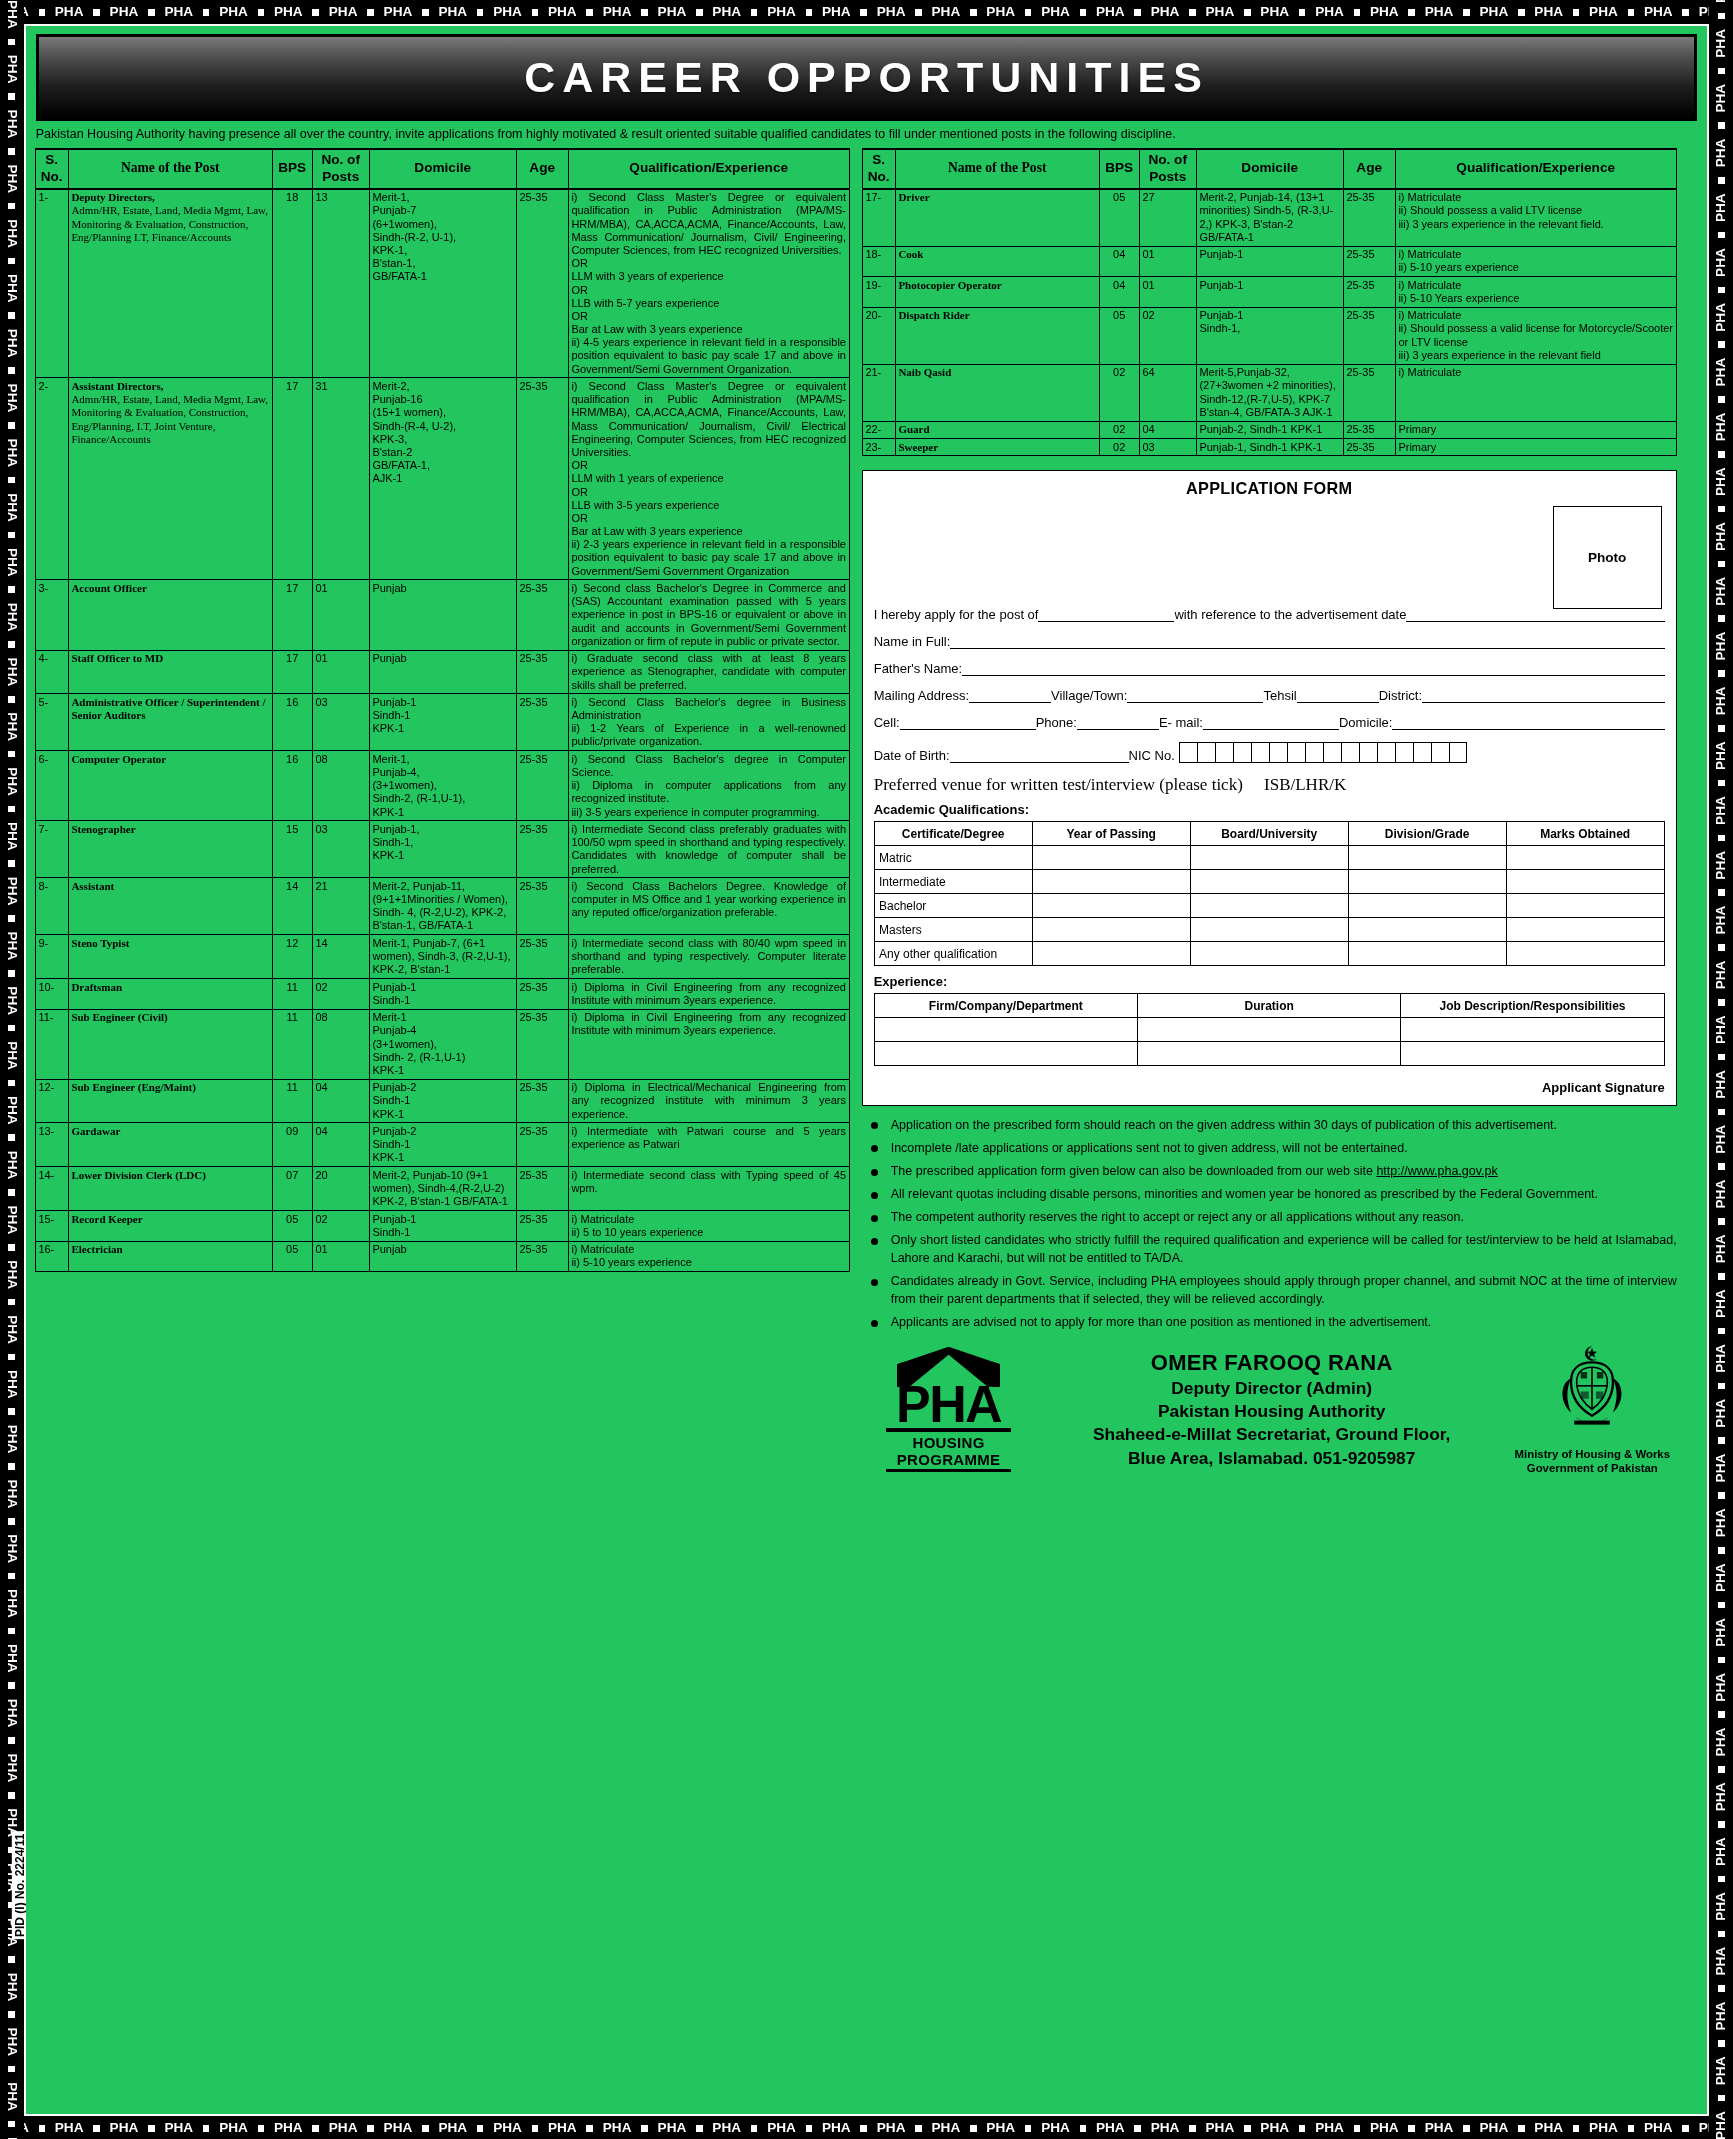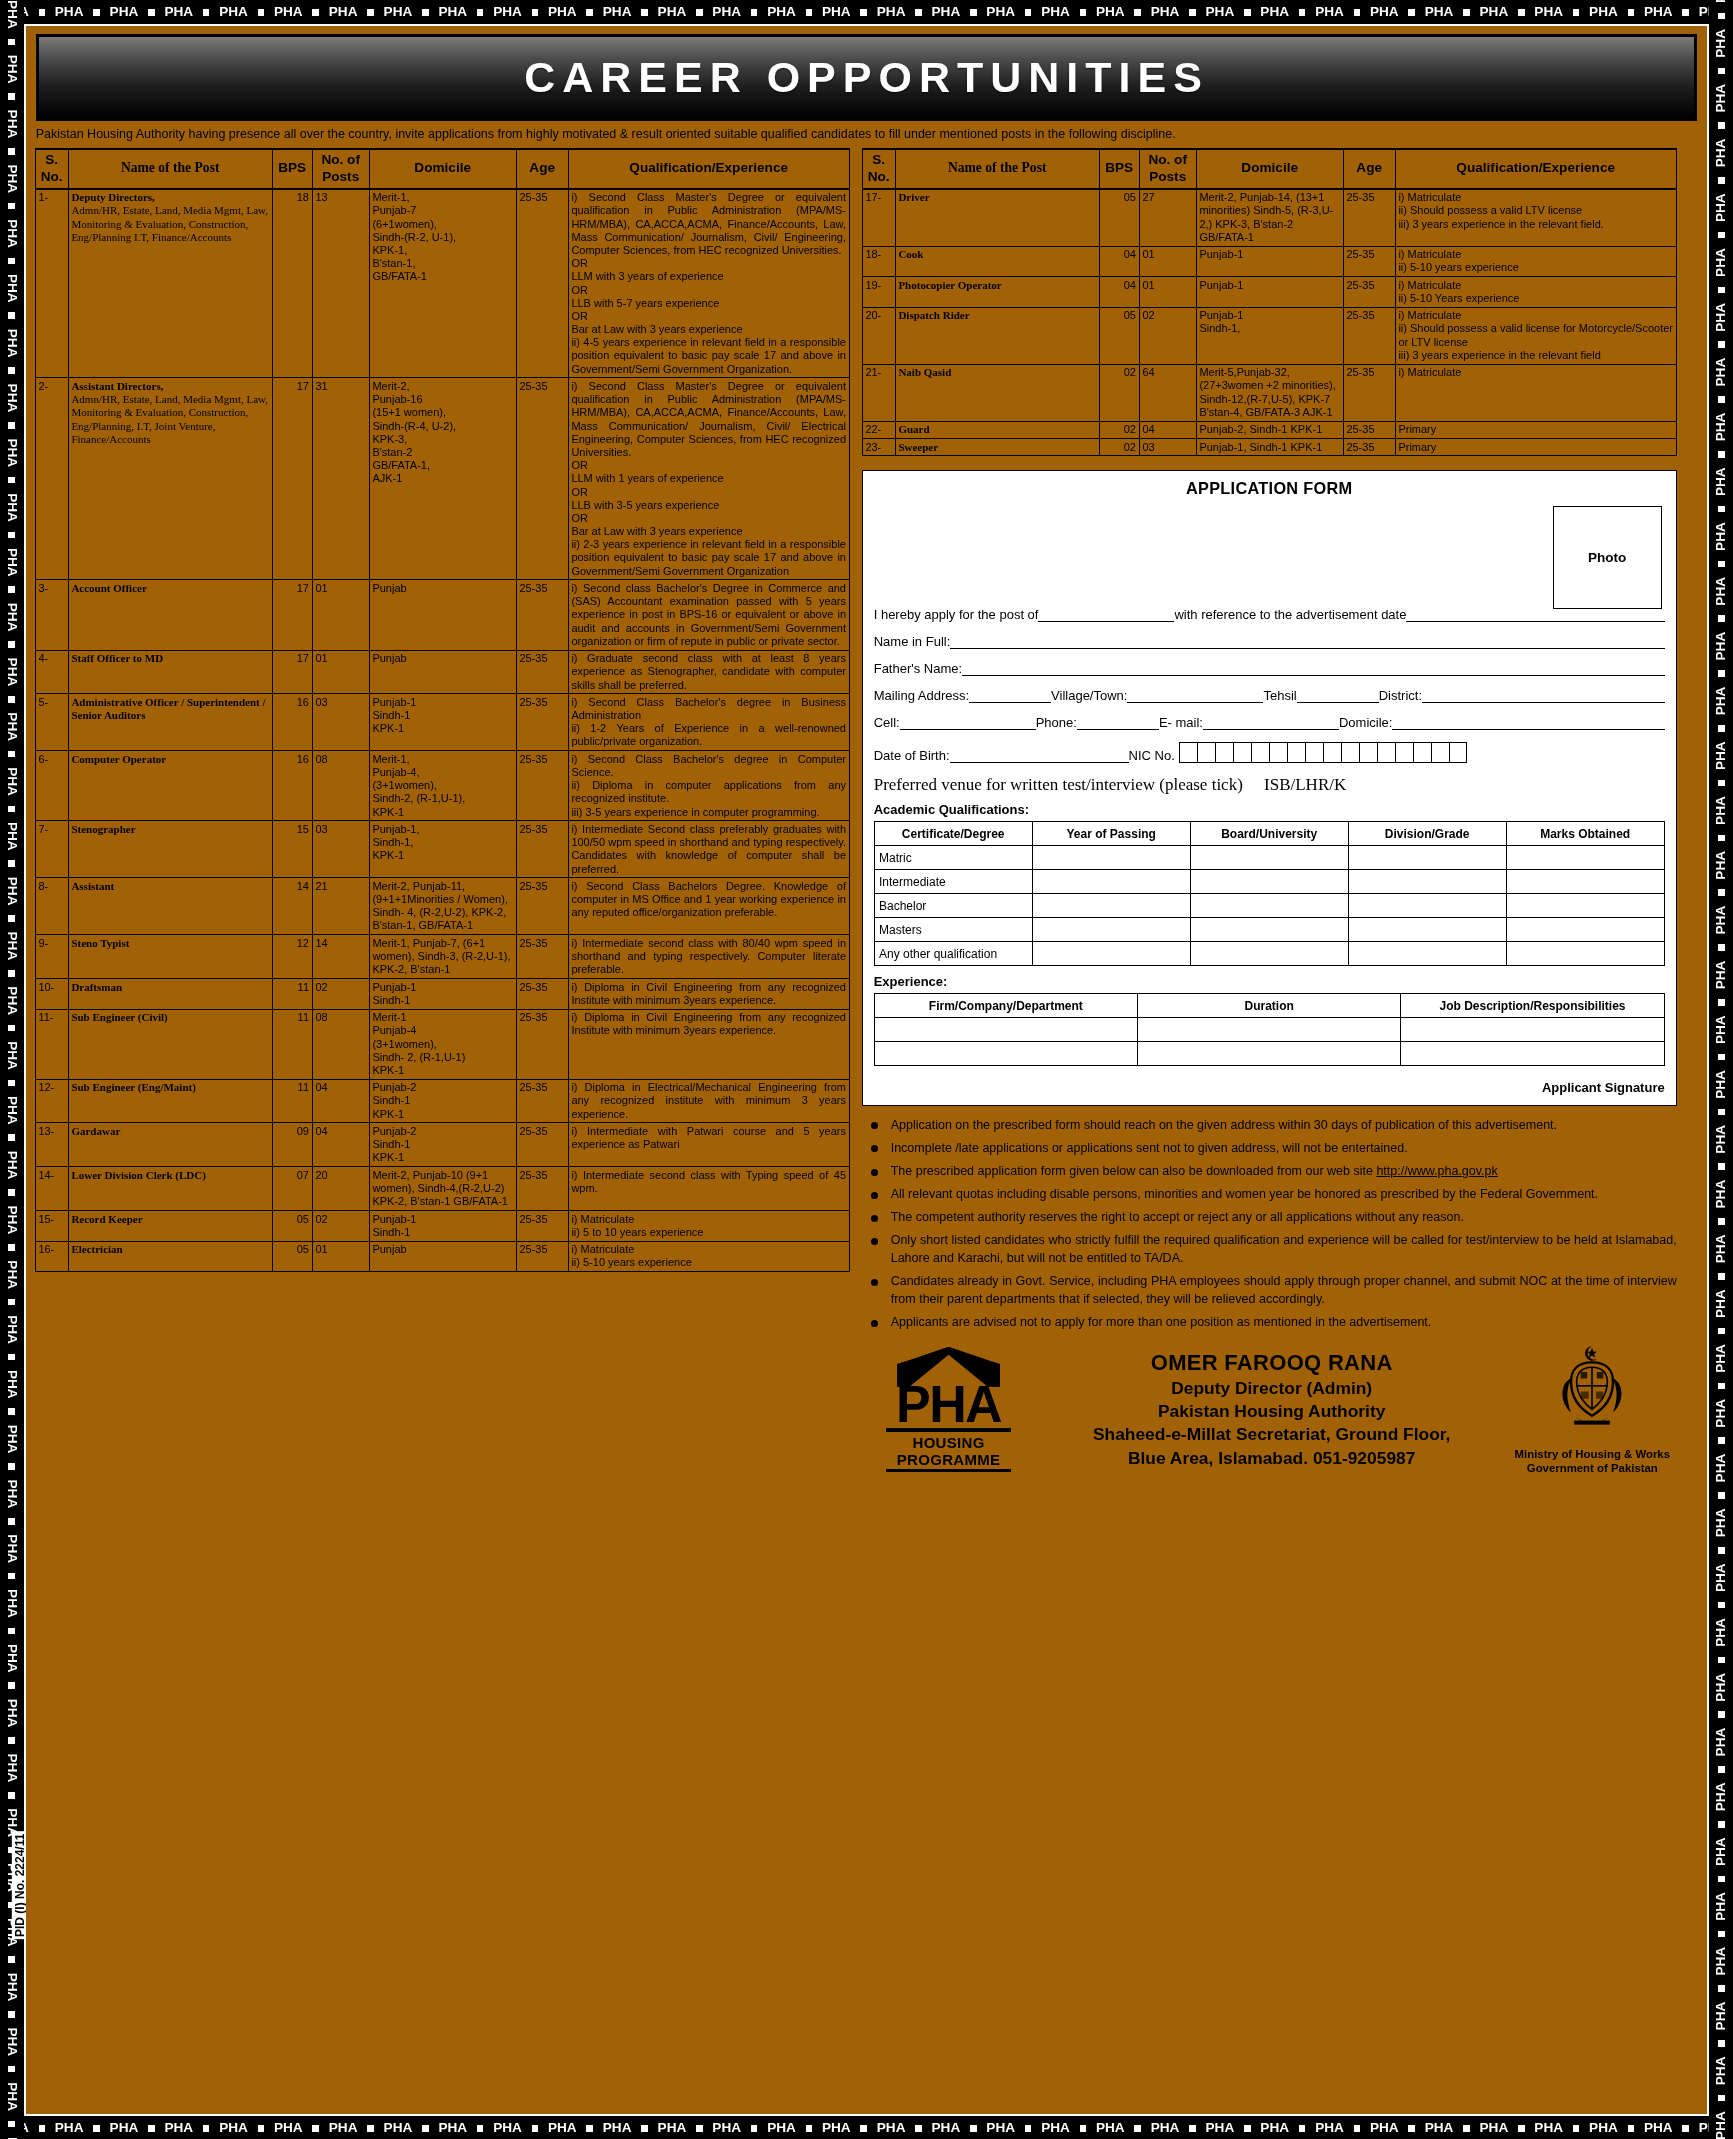--- a/index.html
+++ b/index.html
@@ -43,7 +43,7 @@
   .content {
     position:absolute; left:26px; top:26px;
     width:1681px; height:2088px;
-    background:#a16207;
+    background:#22c55e;
     padding:4.3px 5.4px 2.2px 5.4px;
   }
 

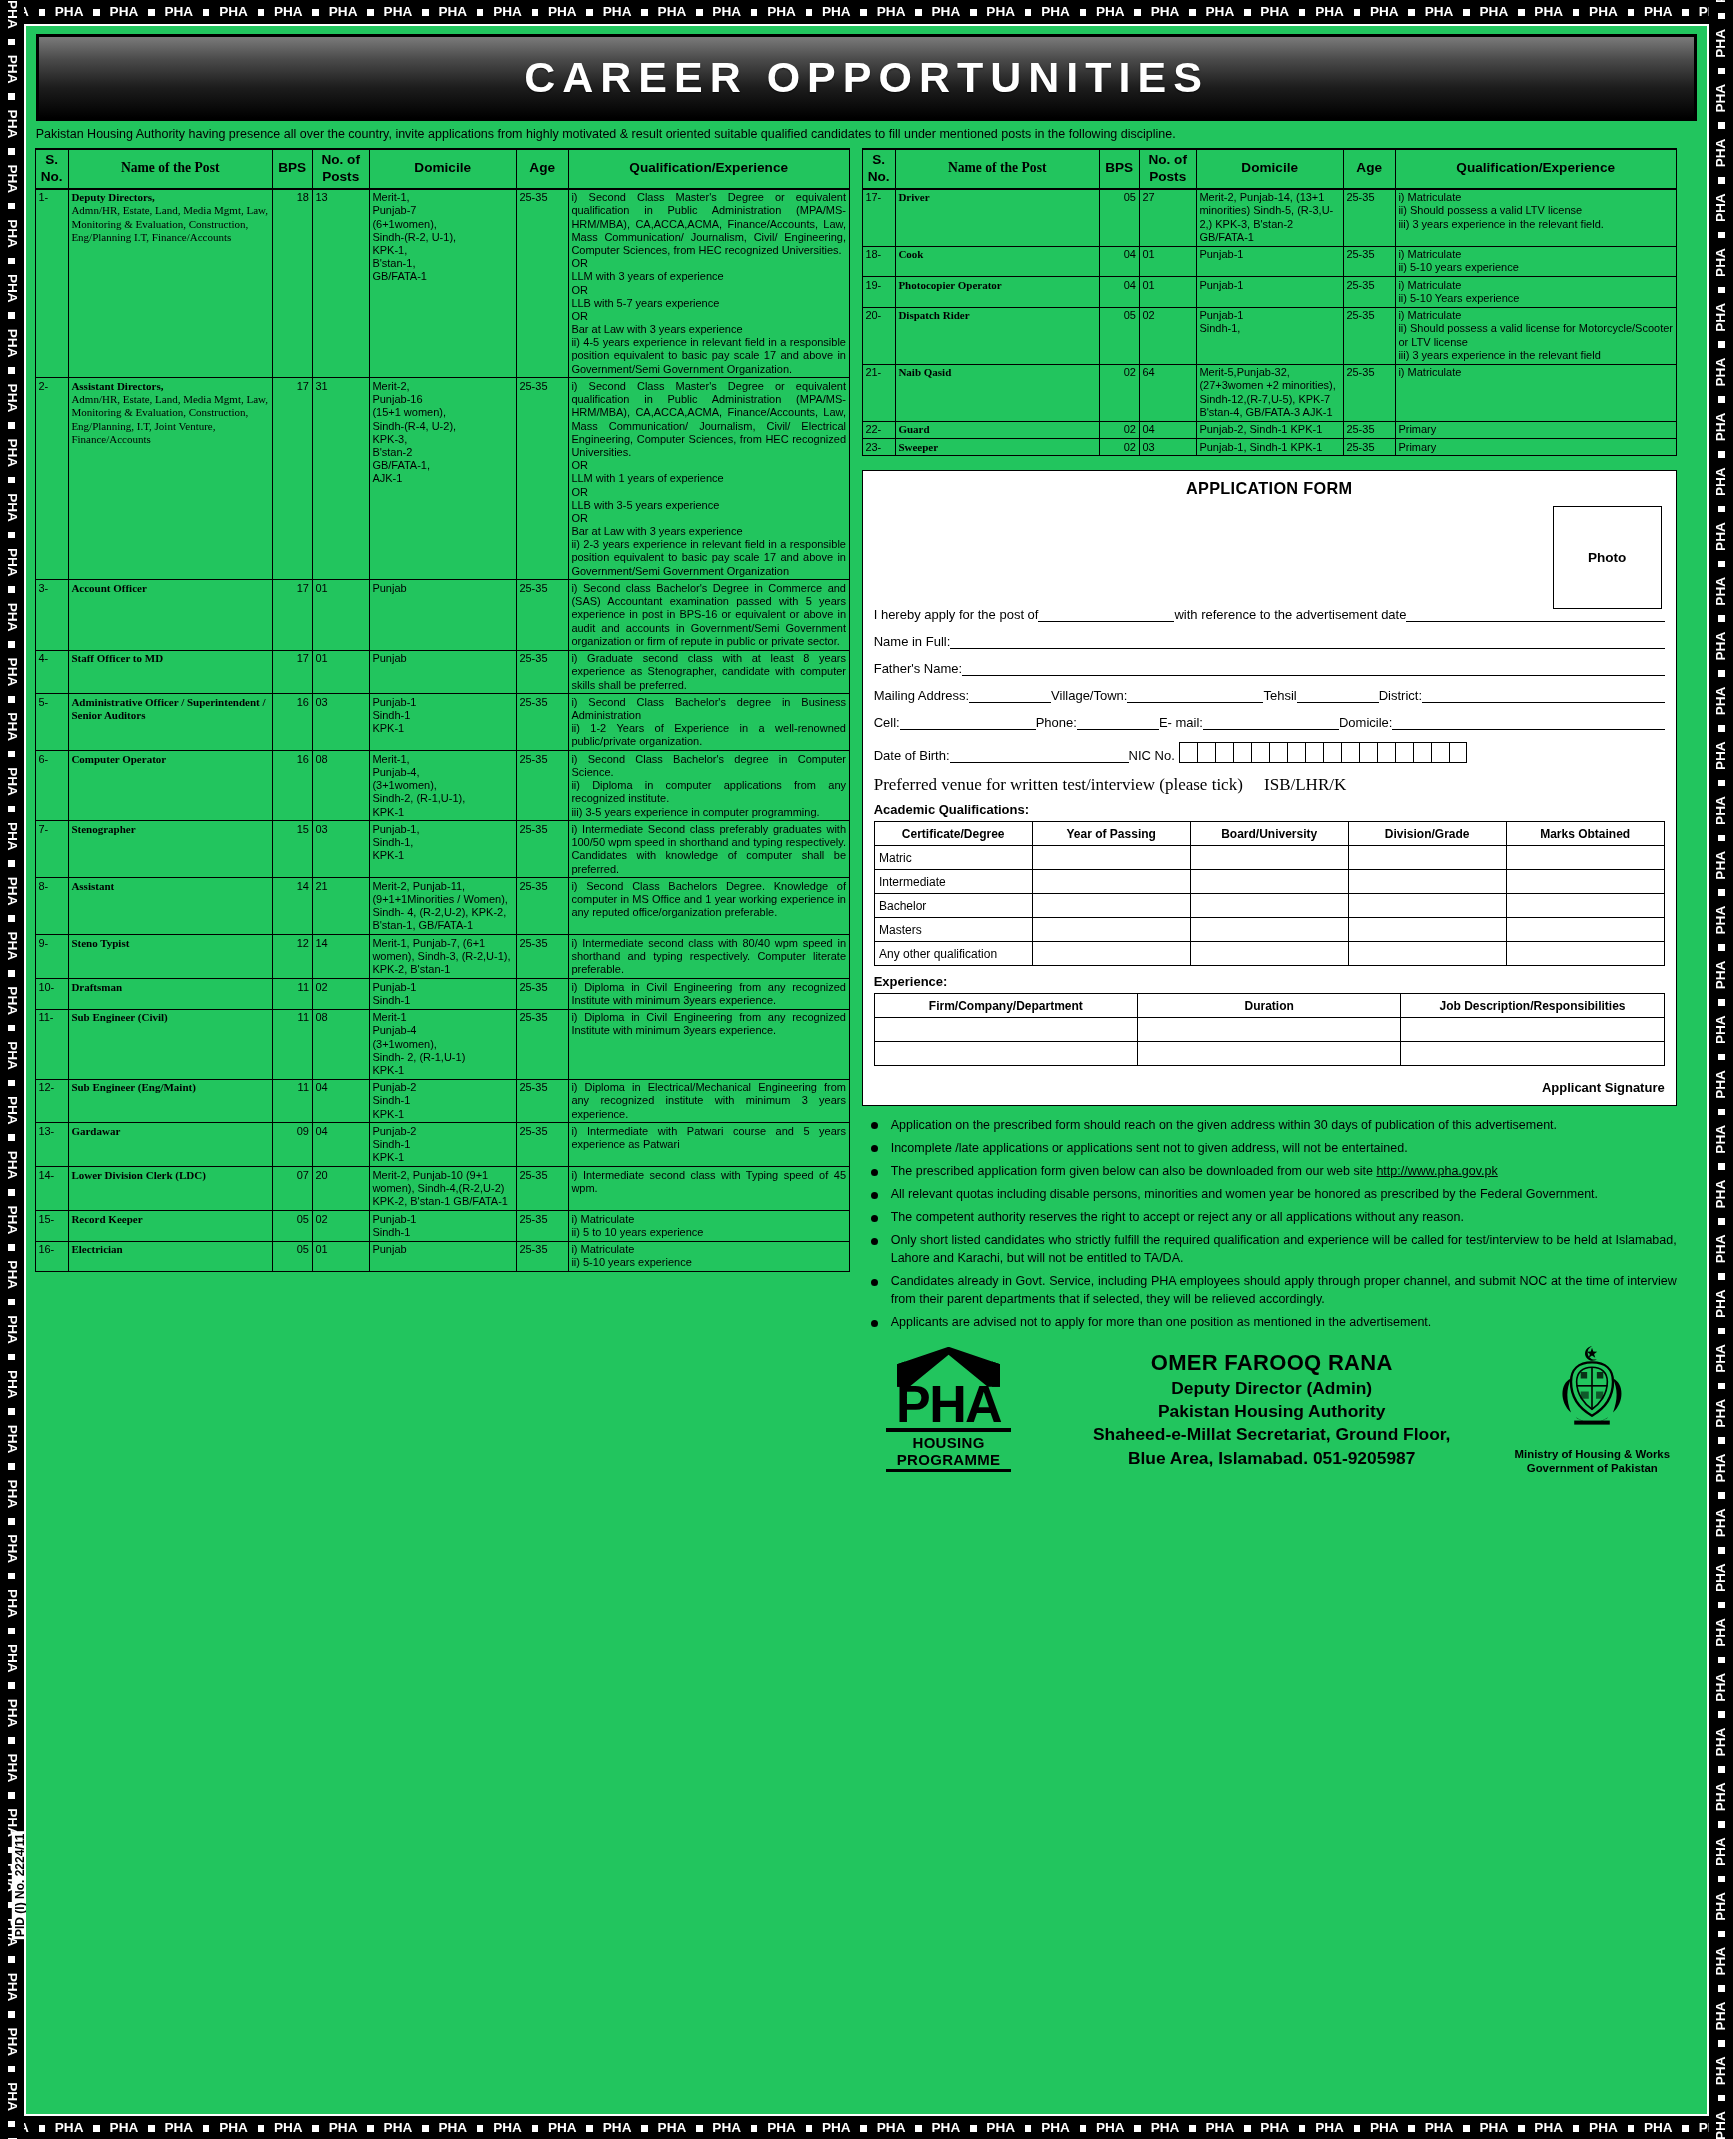--- a/index.html
+++ b/index.html
@@ -86,7 +86,7 @@
   table.jobs tbody tr:last-child td { border-bottom:1.6px solid #000; }
   .c-sno   { width:33px;  text-align:left; }
   .c-post  { width:204px;font-family:Liberation Serif, serif; }
-  .c-bps   { width:40px;  text-align:right; }
+  .c-bps   { width:40px;  text-align:center; }
   .c-posts { width:57px; text-align:left; }
   .c-dom   { width:147px; }
   .c-age   { width:52px;  text-align:left; }

